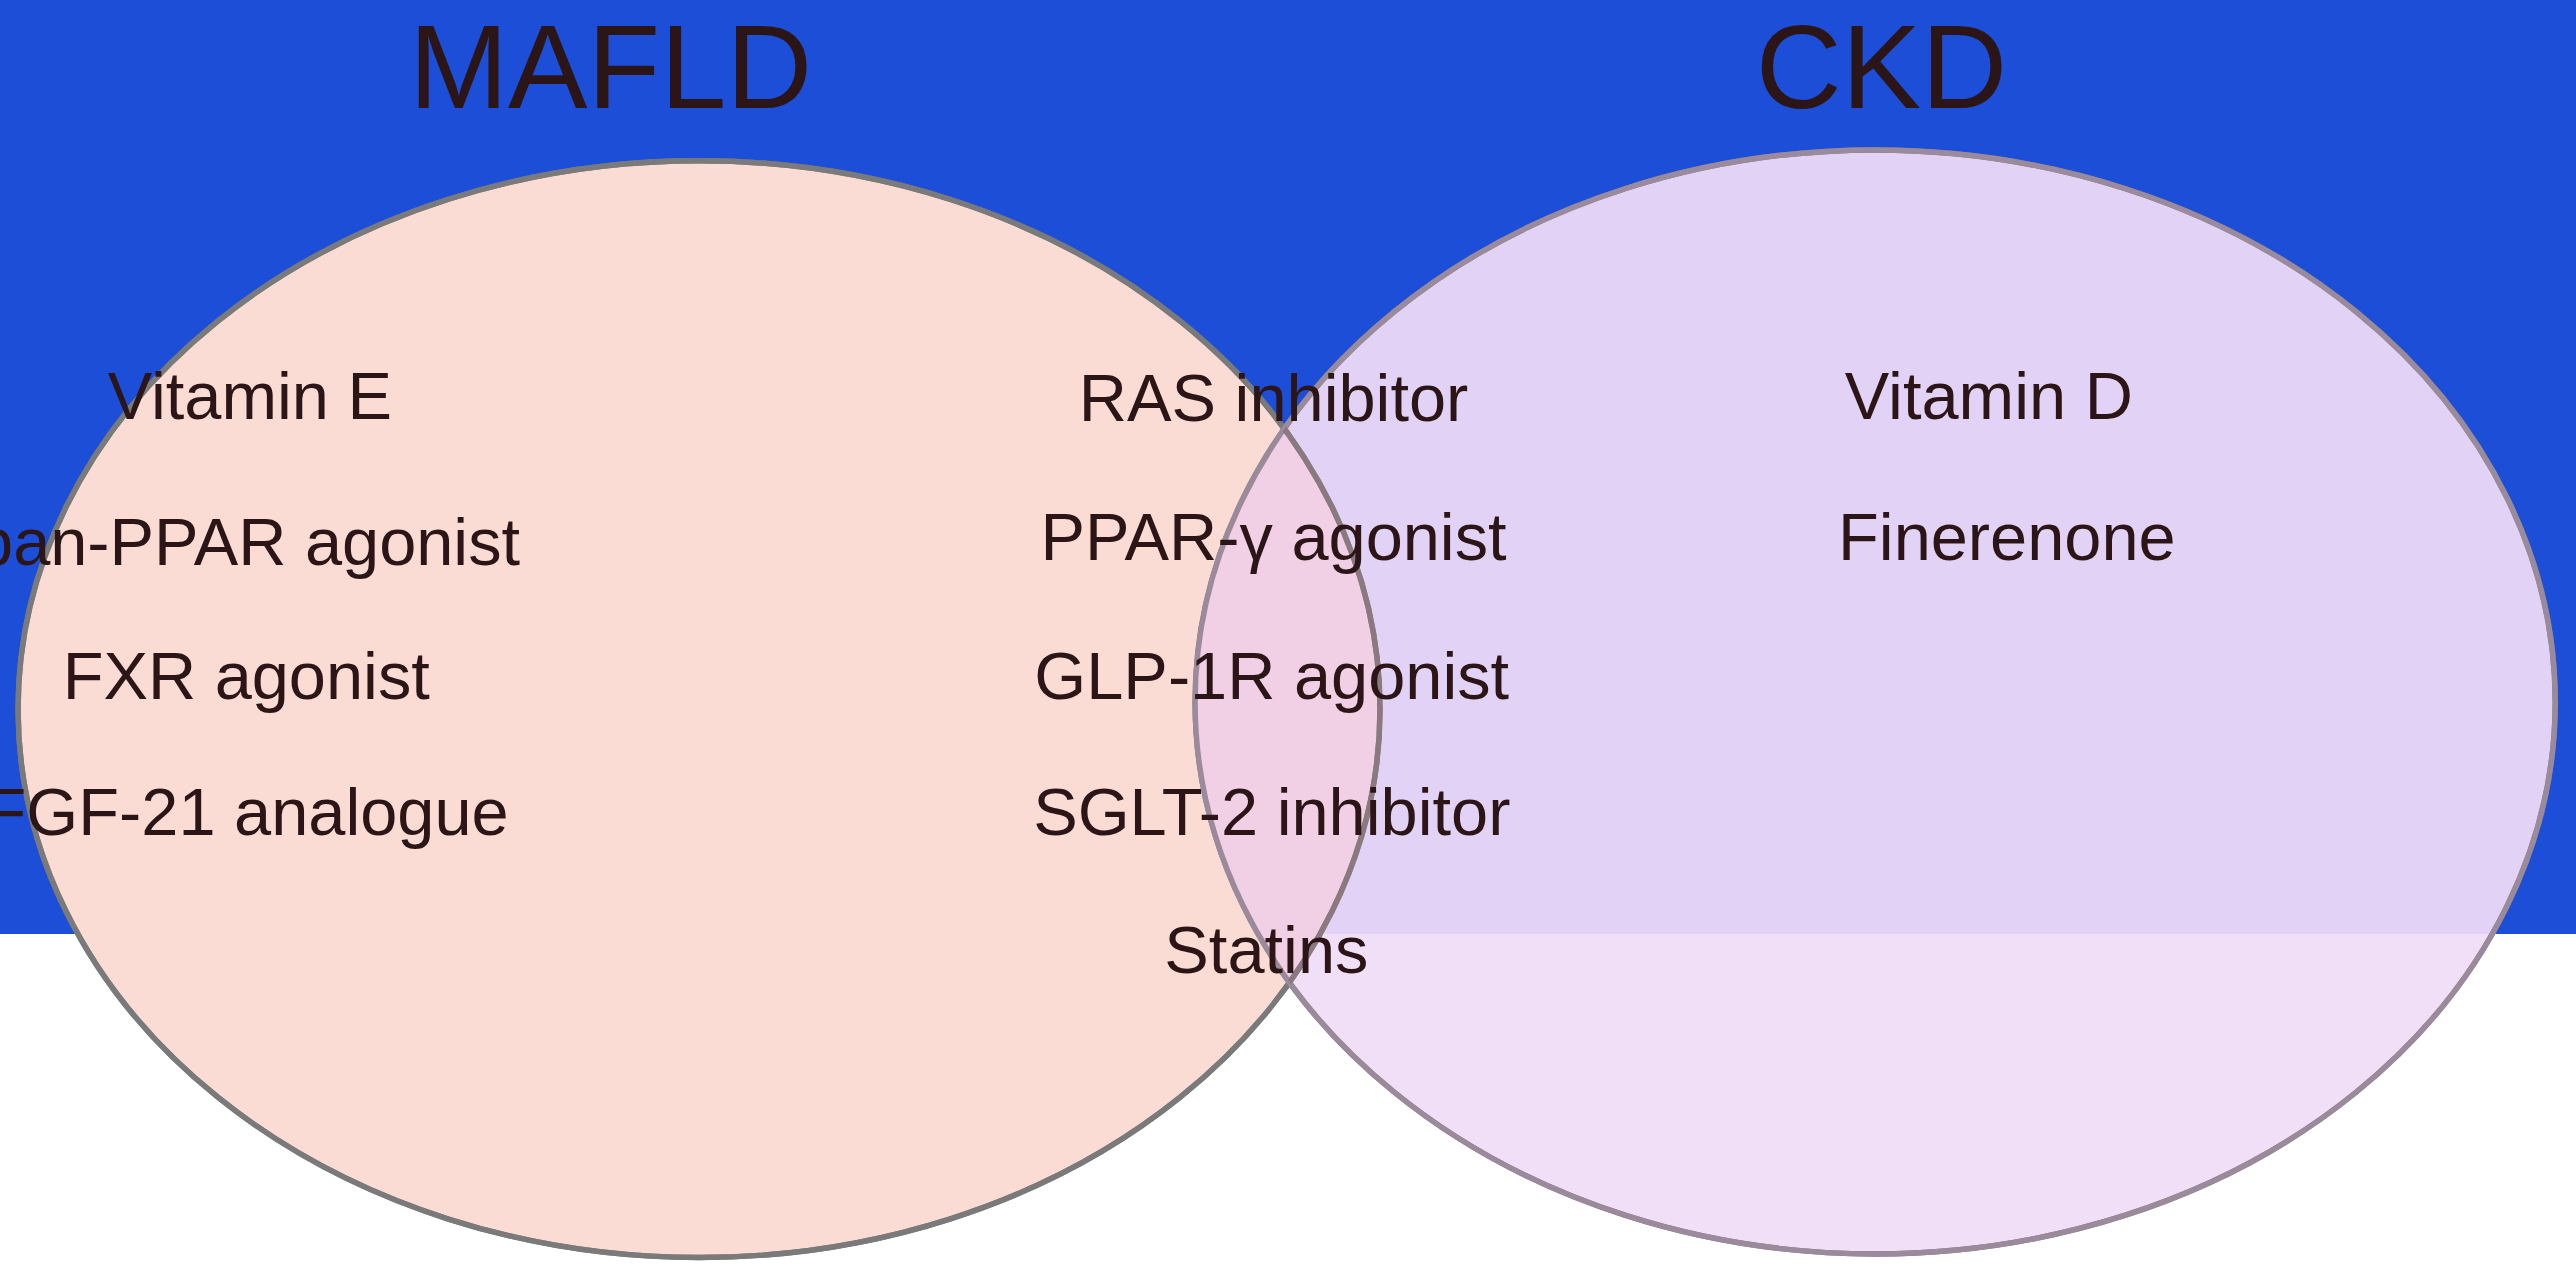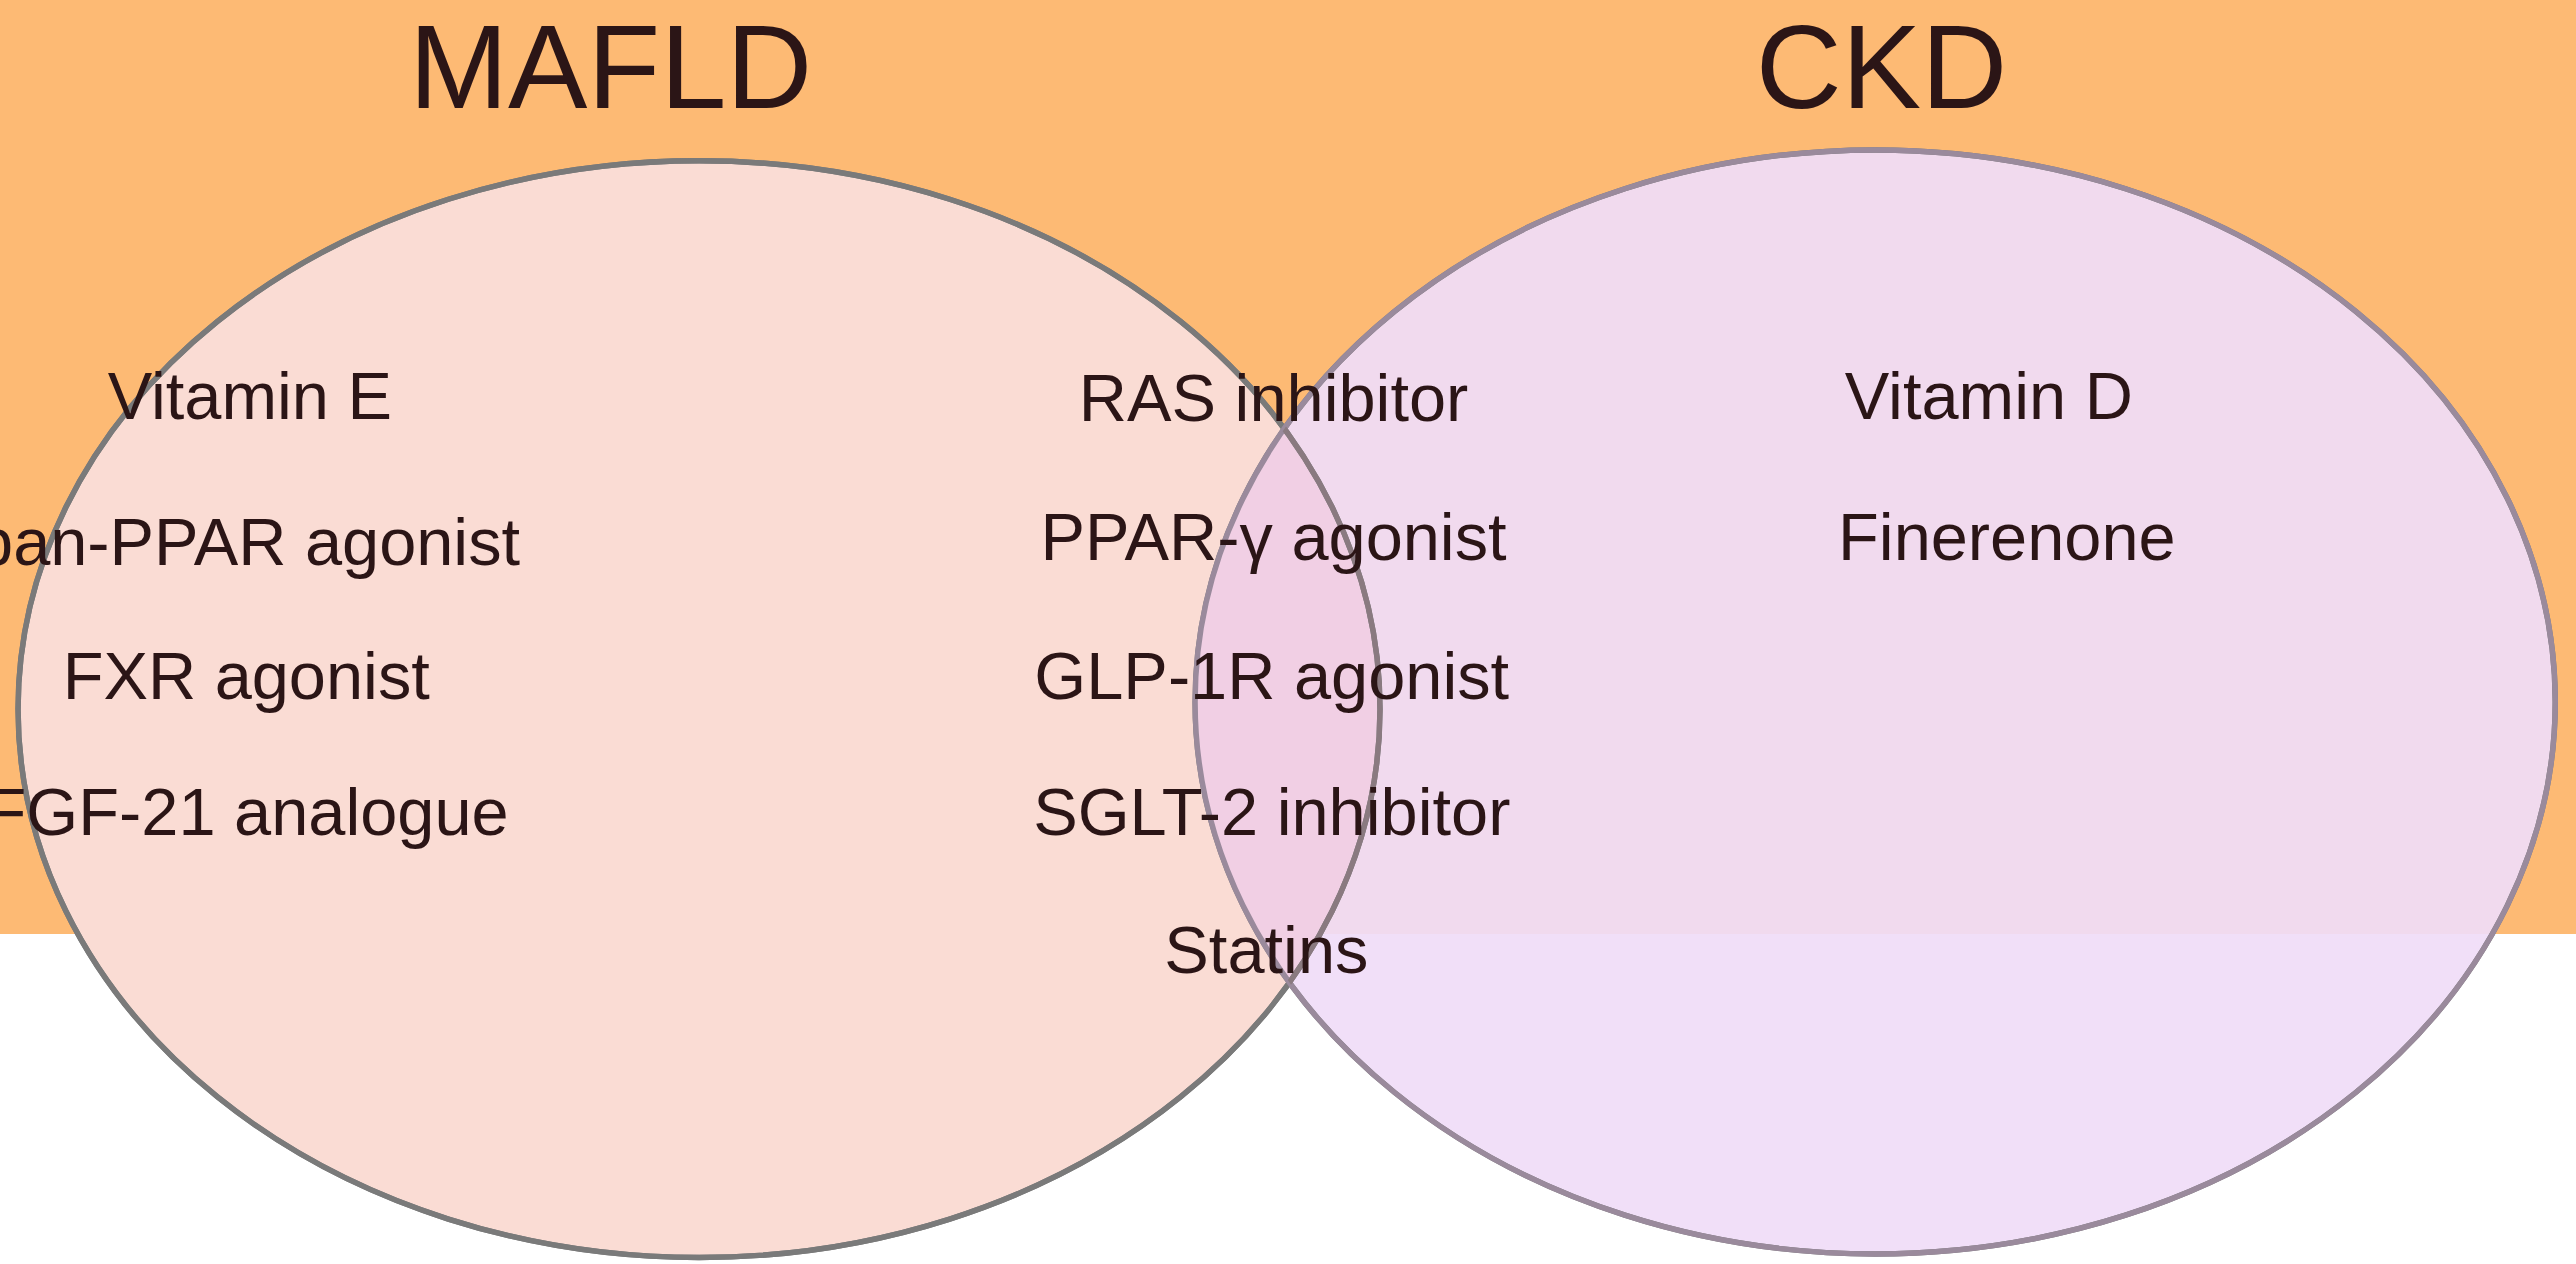--- a/index.html
+++ b/index.html
@@ -17,7 +17,7 @@
     position: relative;
     width: 2576px;
     height: 934px;
-    background: #fdba74;
+    background: #1d4ed8;
     text-align: center;
   }
   #venn-svg {

